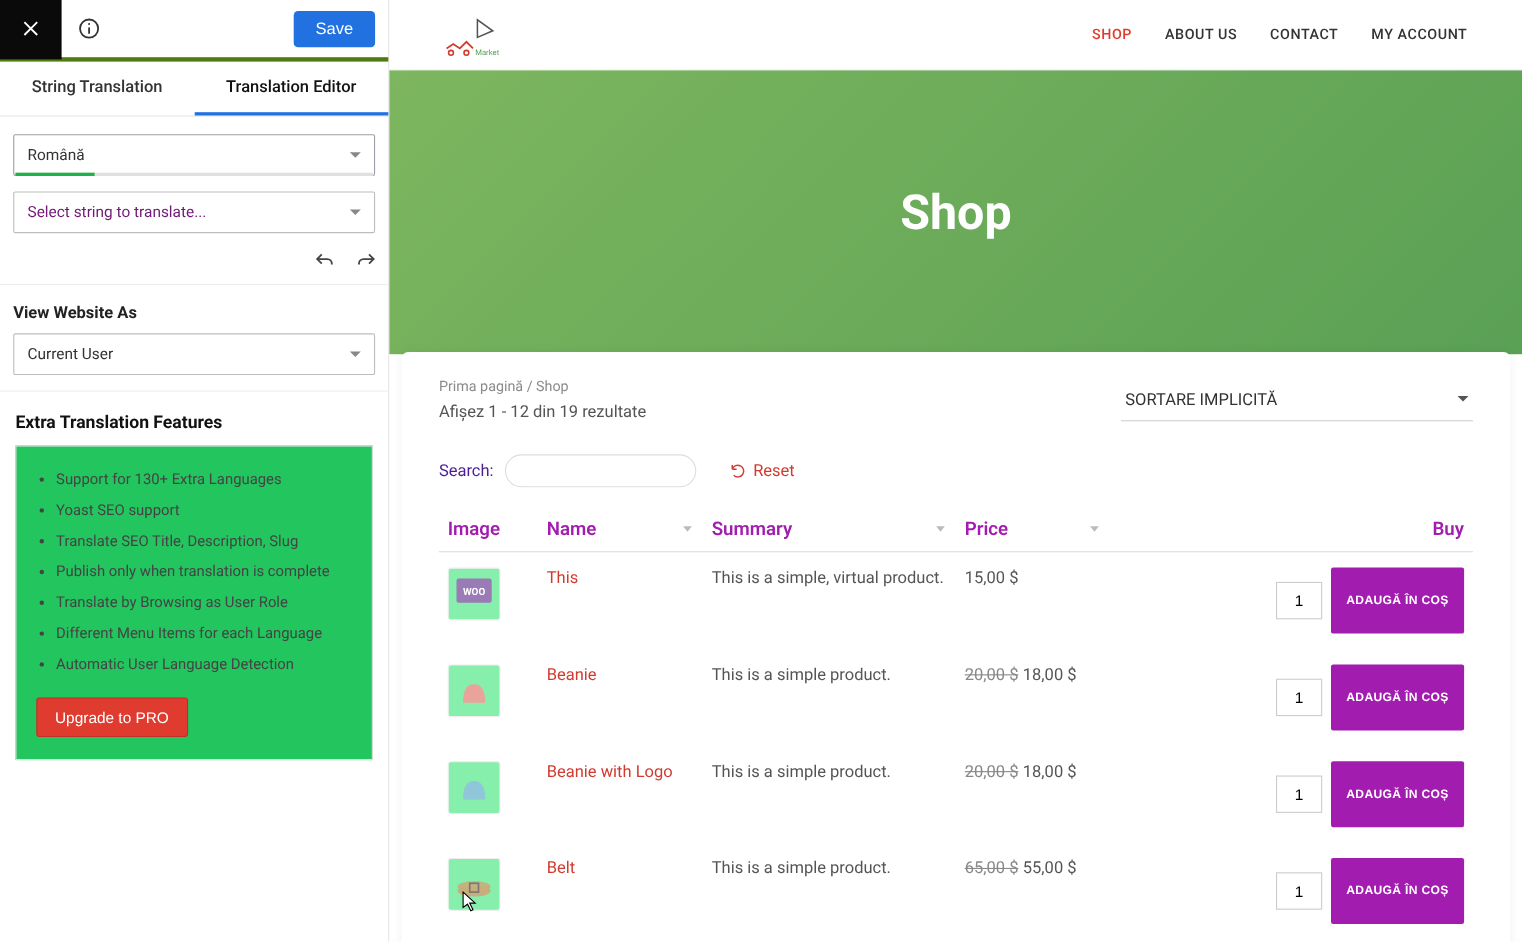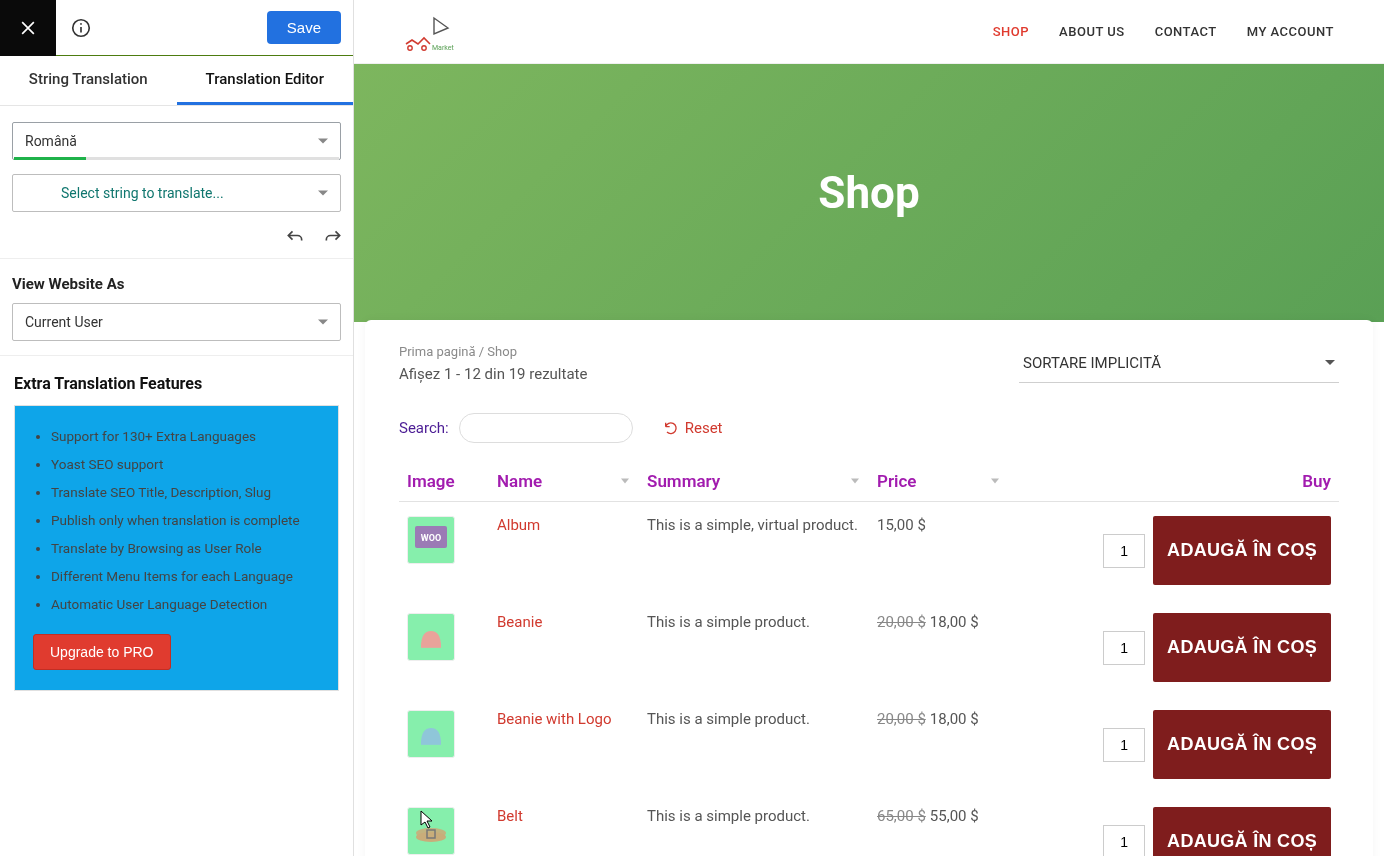--- a/index.html
+++ b/index.html
@@ -26,7 +26,7 @@
   height: 56px;
   display: flex;
   align-items: center;
-  border-bottom: 1px solid #4d7c0f;
+  border-bottom: 4px solid #4d7c0f;
 }
 .close-btn {
   width: 56px; height: 56px;

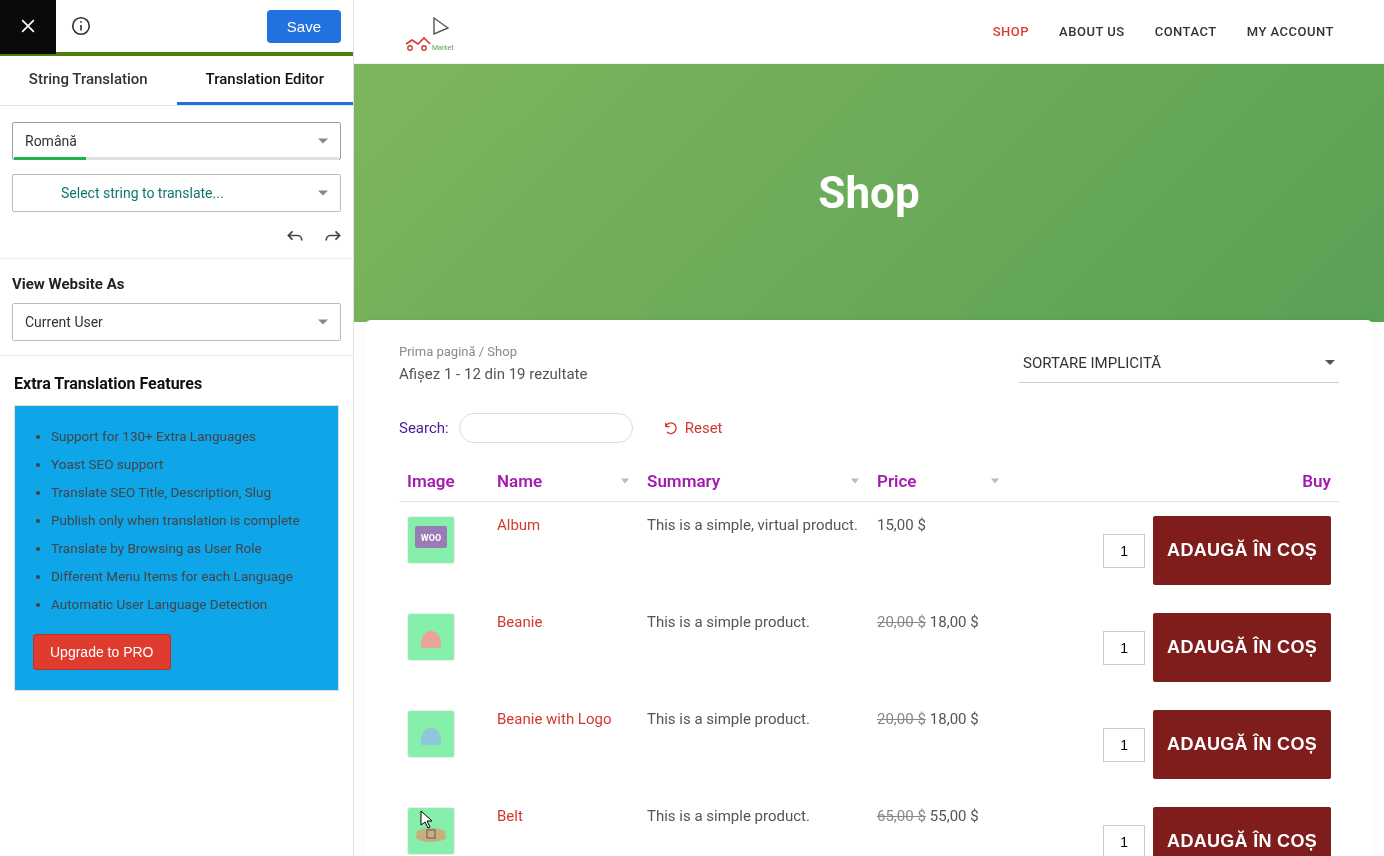--- a/index.html
+++ b/index.html
@@ -105,7 +105,7 @@
   width: 22%;
   background: #1fb24a;
 }
-.placeholder { color: #0f766e; margin-left: 36px; }
+.placeholder { color: #701a75; }
 .undo-redo {
   display: flex;
   justify-content: flex-end;

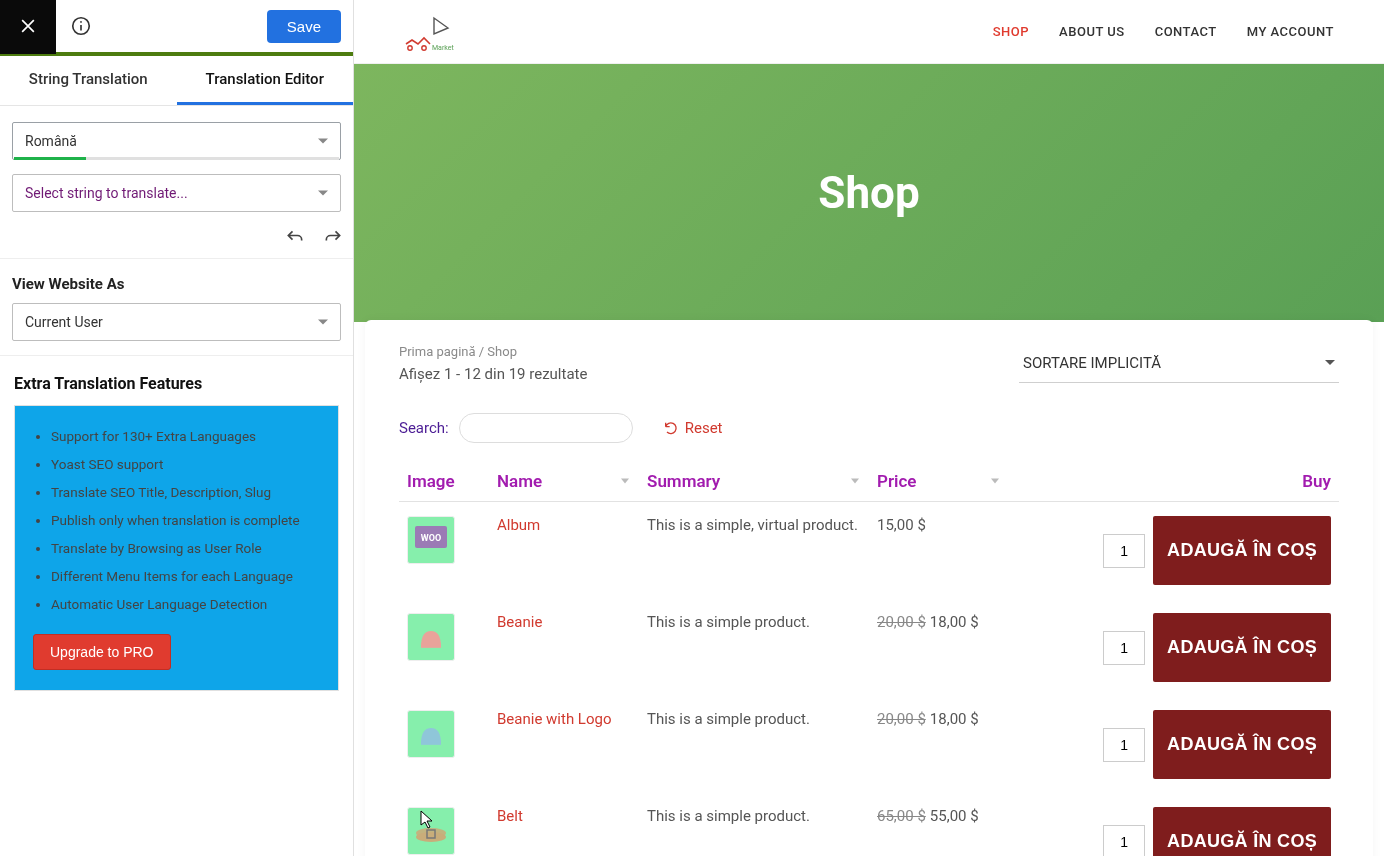--- a/index.html
+++ b/index.html
@@ -129,7 +129,7 @@
 .feature-box {
   margin: 0 14px;
   border: 1px solid #e0e0e0;
-  background: #0ea5e9;
+  background: #22c55e;
   padding: 16px 18px 20px 18px;
 }
 .feature-box ul { list-style: disc; padding-left: 18px; }

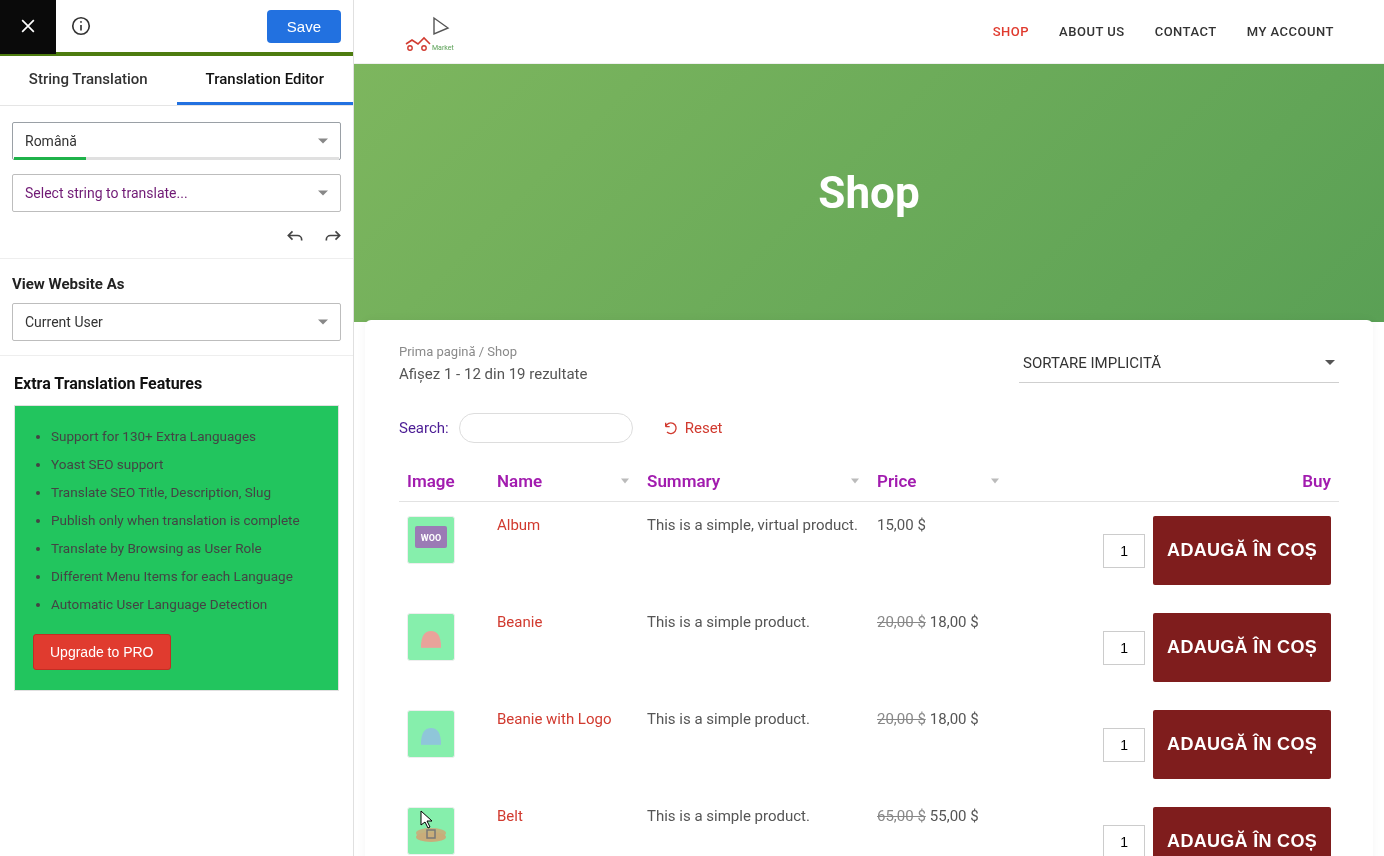--- a/index.html
+++ b/index.html
@@ -458,7 +458,7 @@
                 </svg>
               </div>
             </td>
-            <td><span class="product-name">Album</span></td>
+            <td><span class="product-name">This</span></td>
             <td>This is a simple, virtual product.</td>
             <td><span>15,00 $</span></td>
             <td class="buy-cell"><input class="qty-input" value="1" style=""><button class="add-btn">ADAUGĂ ÎN COȘ</button></td>

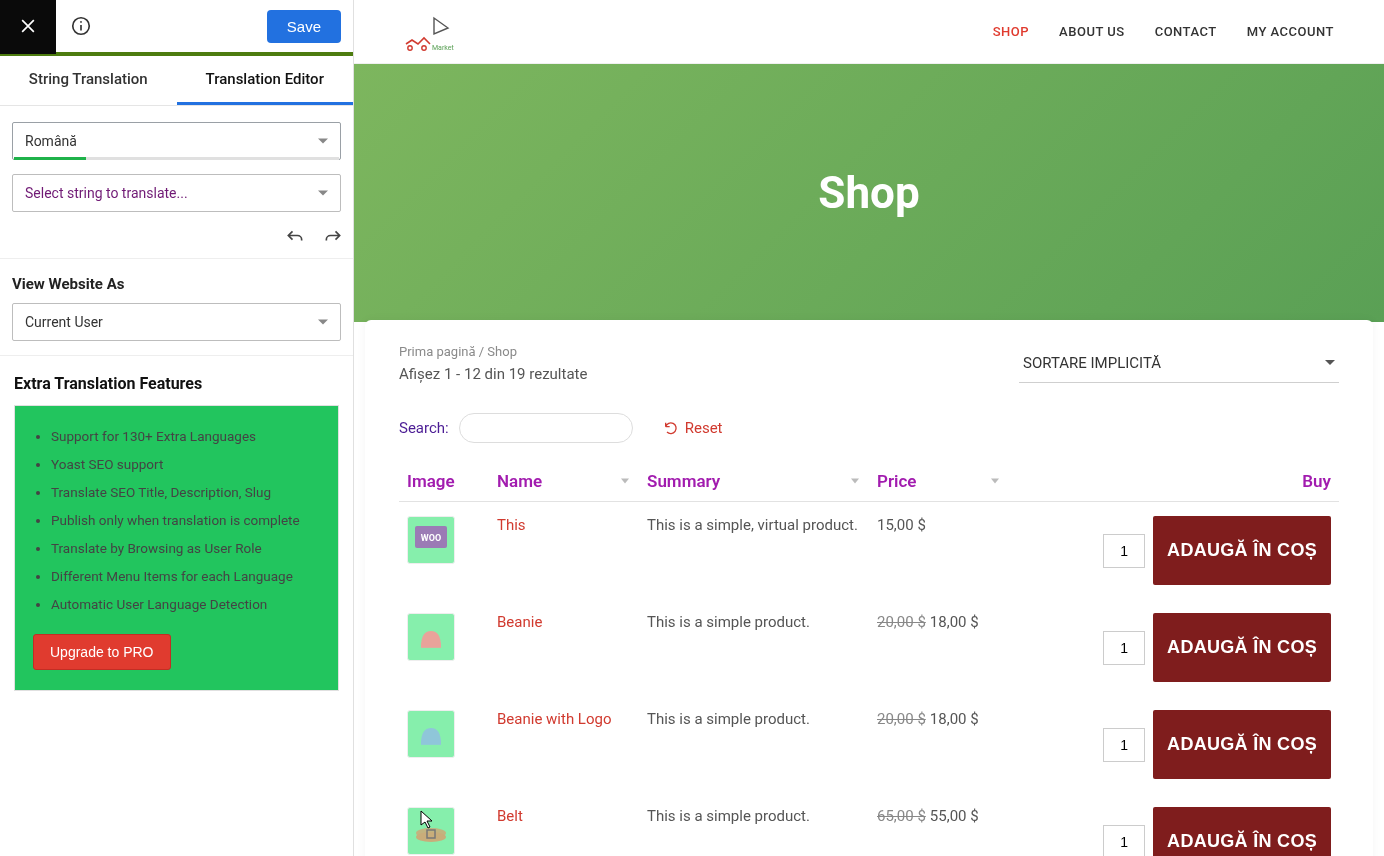--- a/index.html
+++ b/index.html
@@ -304,11 +304,11 @@
   vertical-align: middle;
 }
 .add-btn {
-  background: #7f1d1d;
+  background: #a21caf;
   color: #fff;
   border: none;
   padding: 24px 14px;
-  font-size: 18px;
+  font-size: 11px;
   font-weight: 600;
   letter-spacing: 0.3px;
   border-radius: 2px;

